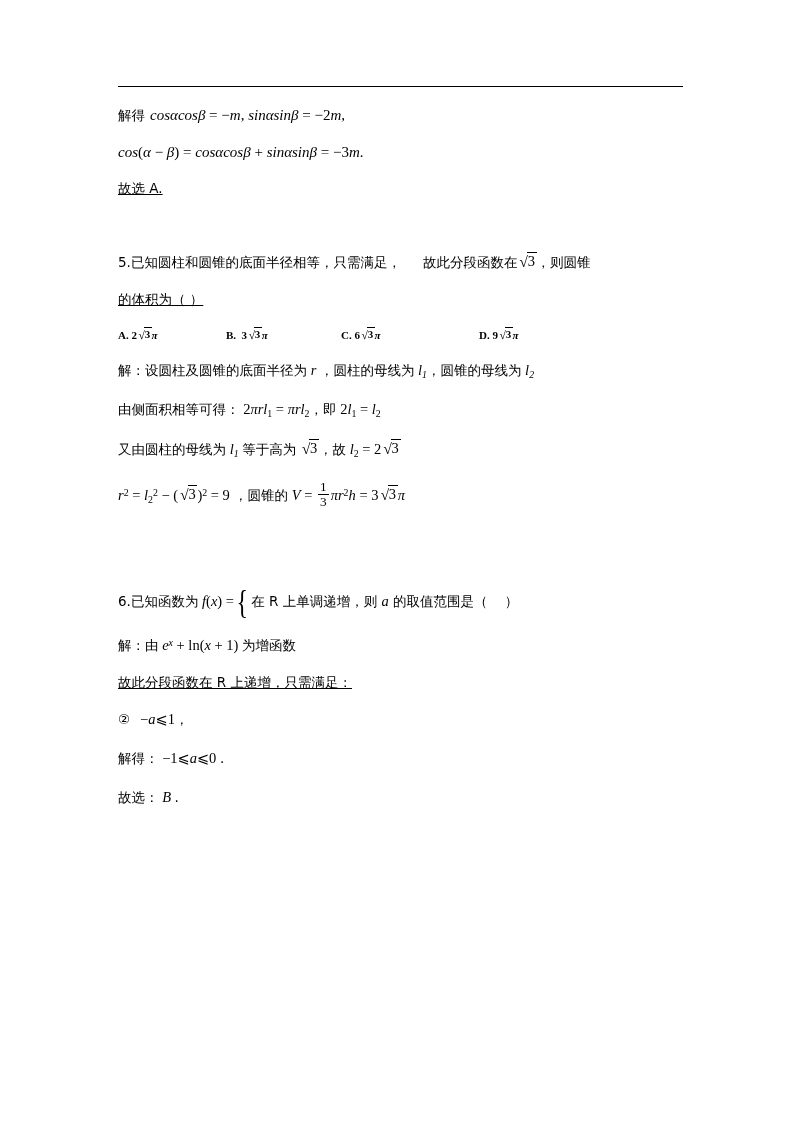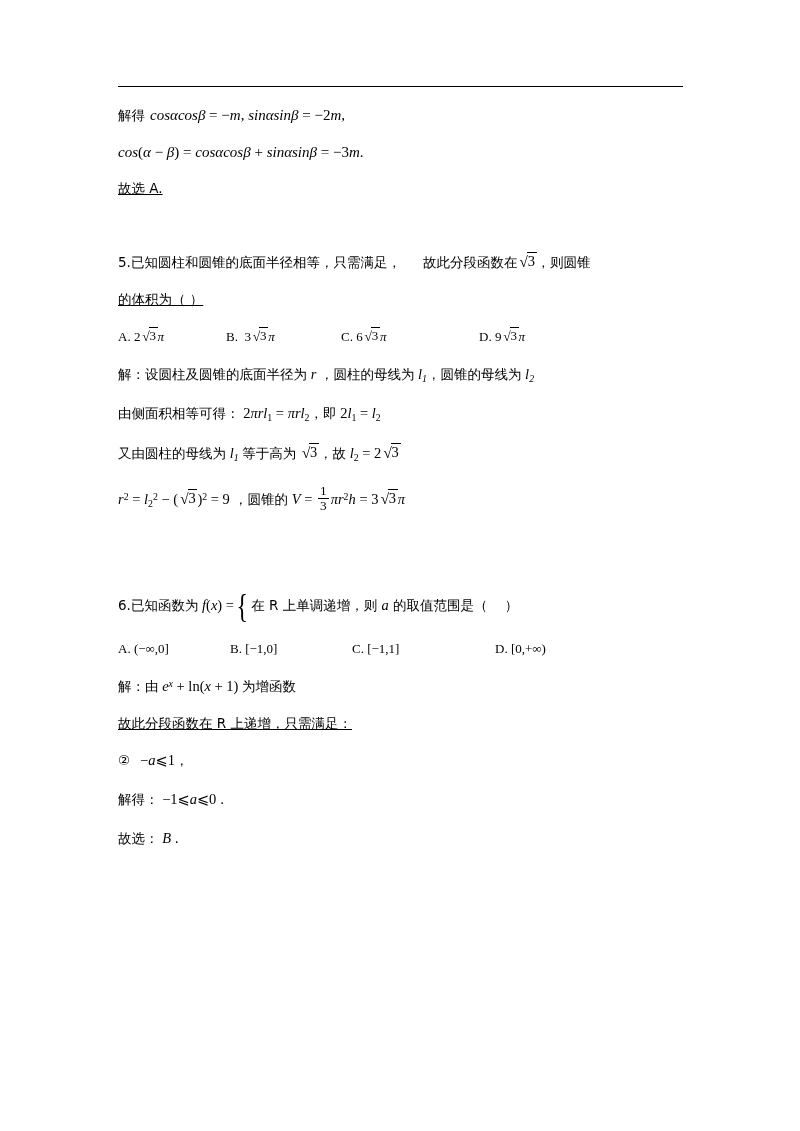--- a/index.html
+++ b/index.html
@@ -116,8 +116,9 @@
   }
   .opt-row {
     display: block;
-    font-size: 13px;
+    font-size: 11px;
     white-space: nowrap;
+    font-weight: bold;
   }
   .opt-row span.opt {
     display: inline-block;

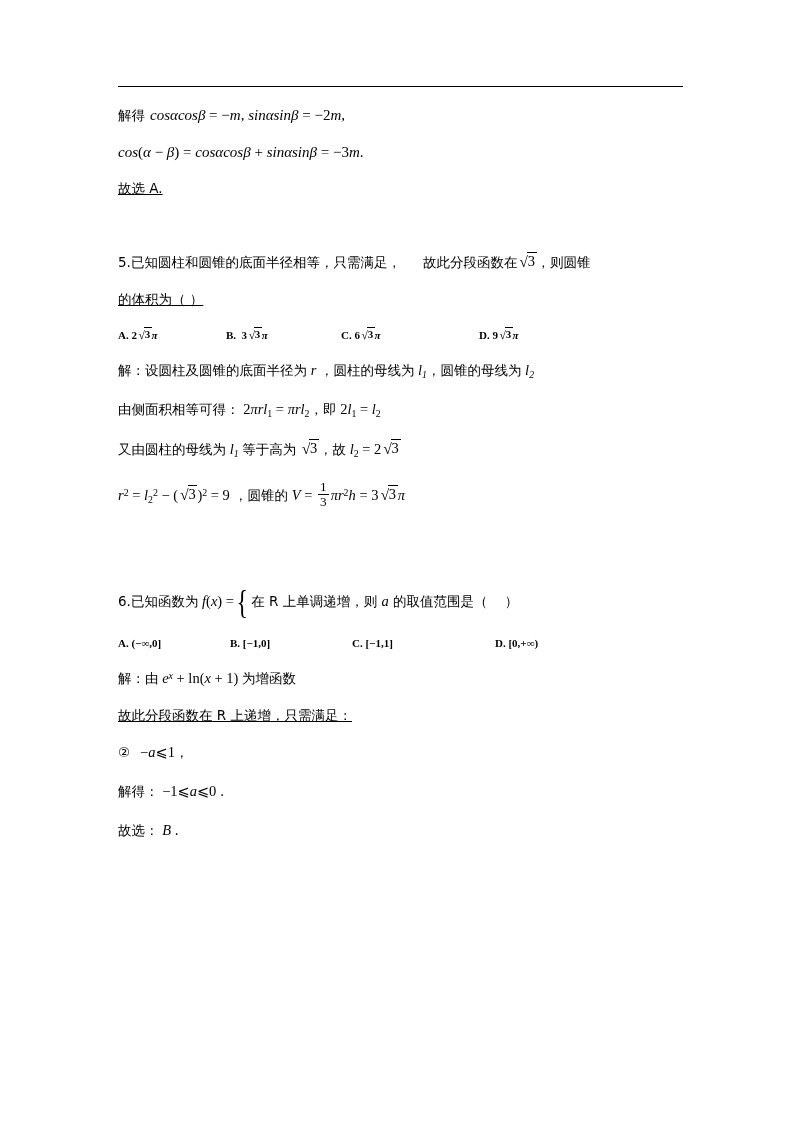--- a/index.html
+++ b/index.html
@@ -204,9 +204,6 @@
         </span><span>在&nbsp;R&nbsp;上单调递增，则&nbsp;<span class="m ital">a</span>&nbsp;的取值范围是（&nbsp;&nbsp;&nbsp;&nbsp;）</span>
     </div>
 
-    <div class="opt-row choices6 row-sp">
-      <span class="opt o1">A.&nbsp;(−∞,0]</span><span class="opt o2">B.&nbsp;[−1,0]</span><span class="opt o3">C.&nbsp;[−1,1]</span><span class="opt o4">D.&nbsp;[0,+∞)</span>
-    </div>
 
     <div class="mixed row-sp">
       解：由<span class="m">&nbsp;<span class="ital">e</span><sup><span class="ital">x</span></sup> + ln(<span class="ital">x</span> + 1)&nbsp;</span>为增函数

